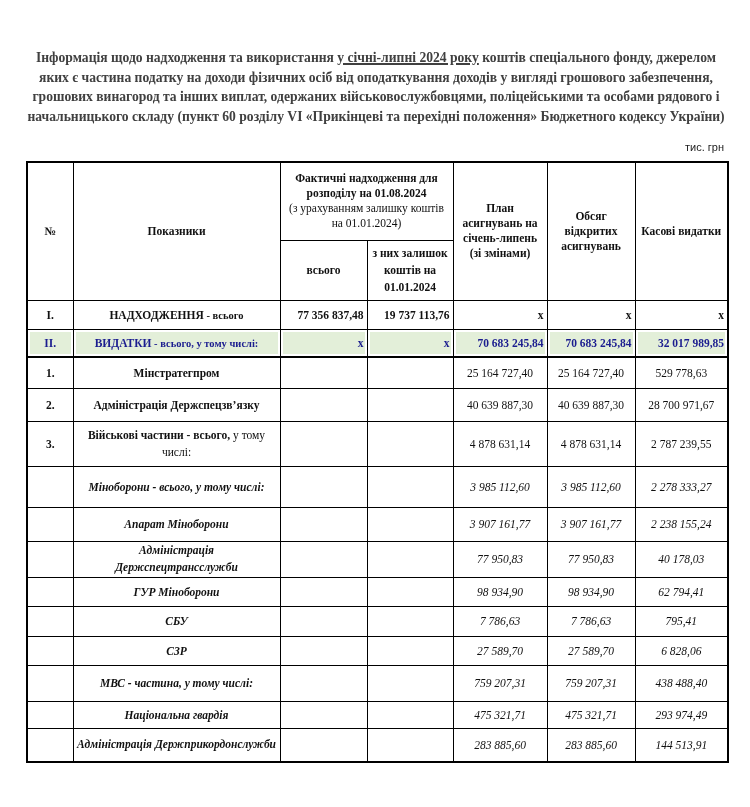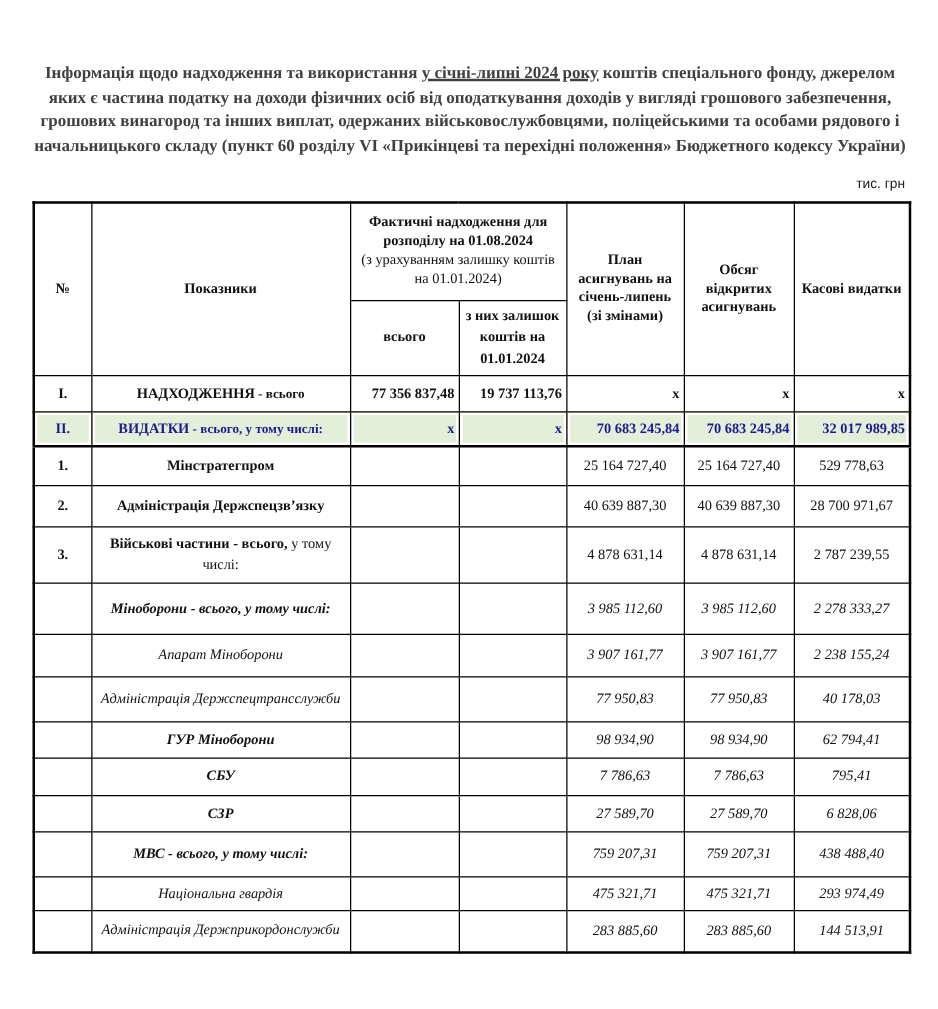--- a/index.html
+++ b/index.html
@@ -22,7 +22,7 @@
   td.val { text-align: center; font-weight: normal; font-size: 11px; }
   tr.green td { background: #e3efd9; color: #1b1d8f; box-shadow: inset 0 0 0 2px #fff; }
   td.it { font-style: italic; }
-  td.it.nb { font-weight: normal; }
+  td.it.nb { font-weight: bold; }
   td.it.val.nb { font-weight: normal; }
   .lh { line-height: 17px; }
 </style>

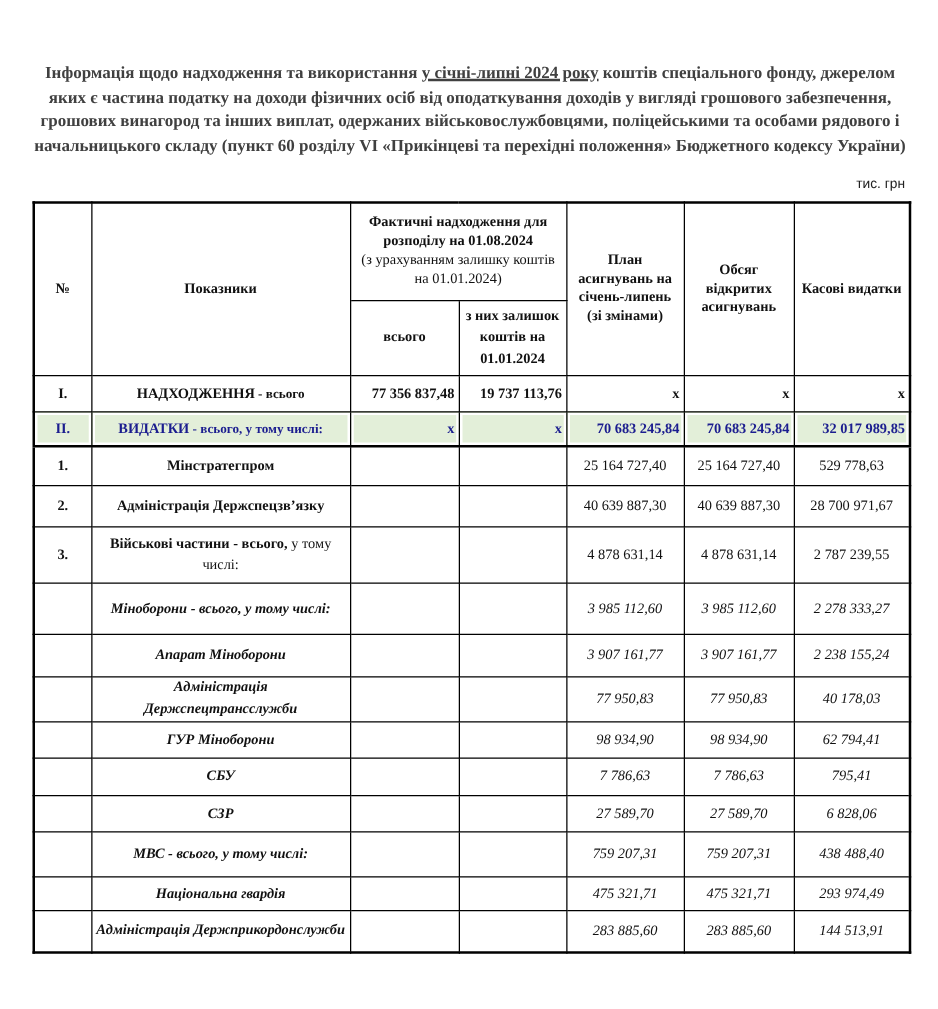--- a/index.html
+++ b/index.html
@@ -162,7 +162,7 @@
   </tr>
   <tr style="height:36px">
     <td class="idx"></td>
-    <td class="lbl it">МВС - всього, у тому числі:</td>
+    <td class="lbl it">МВС - частина, у тому числі:</td>
     <td></td>
     <td></td>
     <td class="val it">759 207,31</td>

